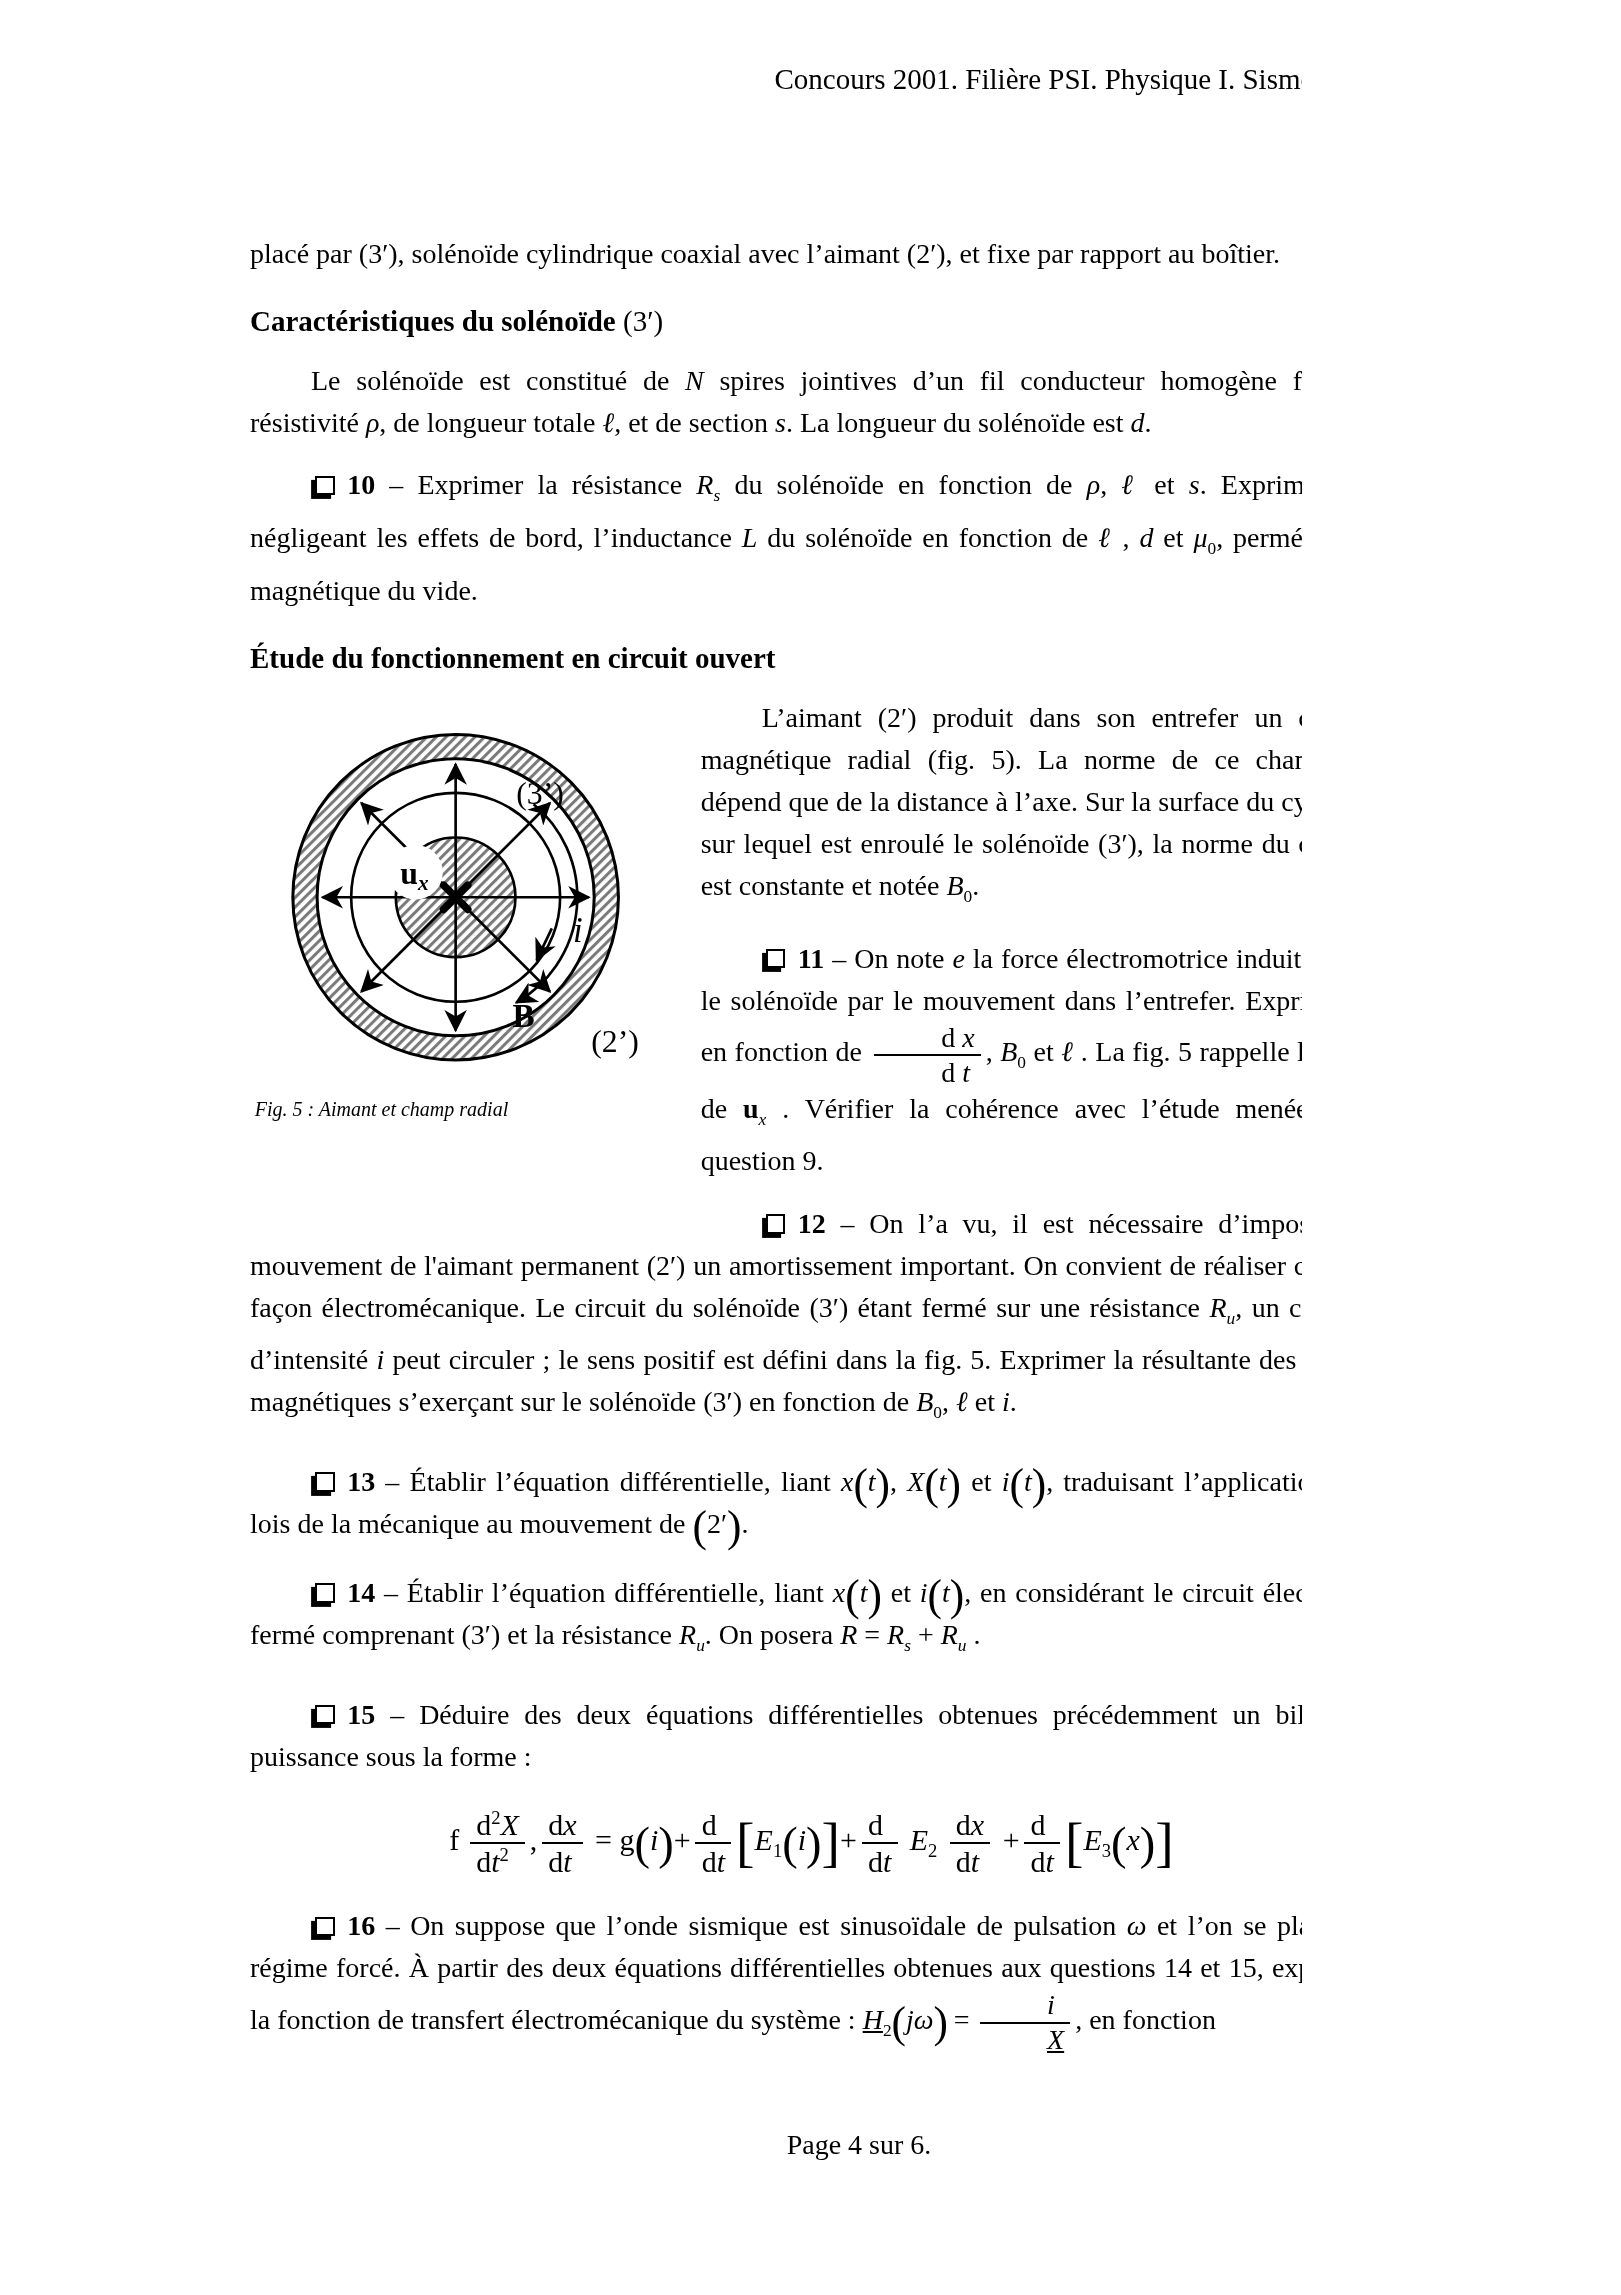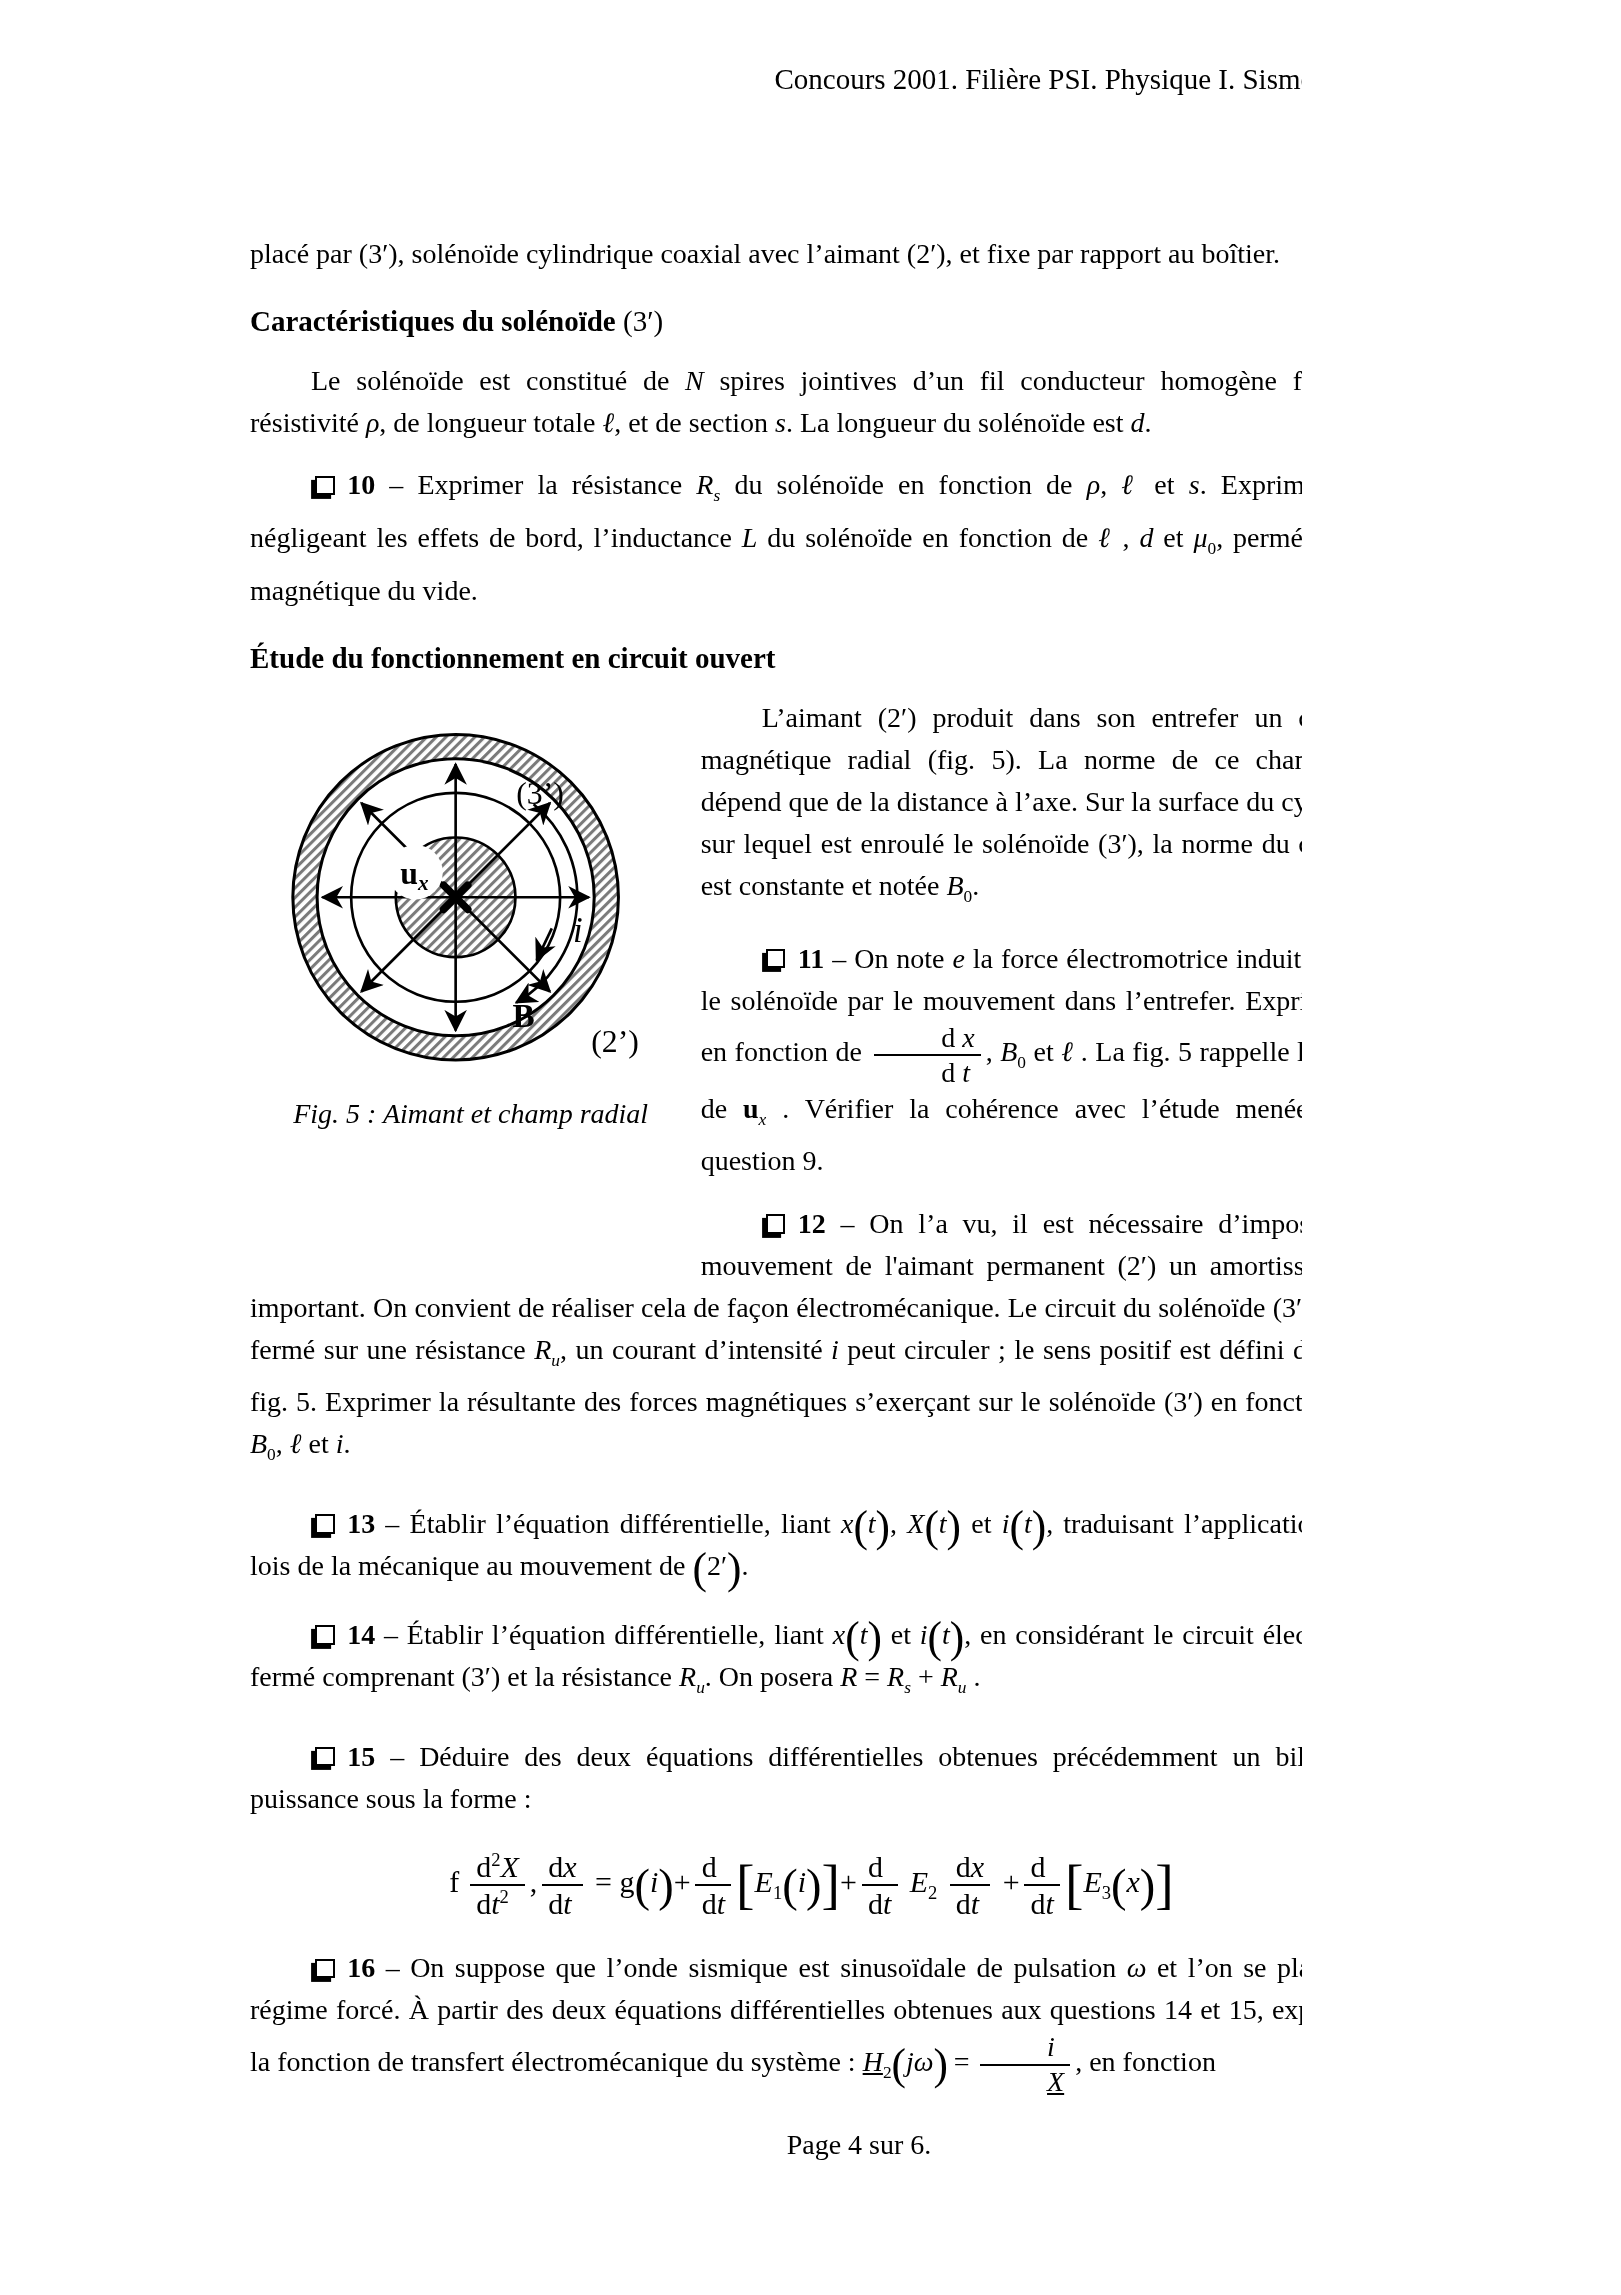--- a/index.html
+++ b/index.html
@@ -23,7 +23,7 @@
   .bigb{font-size:1.85em;line-height:0;vertical-align:-0.2em;}
   .equation{font-size:30px;text-align:center;margin:30px 0 27px 0;line-height:1.25;}
   .fig-float{float:left;width:432px;margin:4.7px 14px 118px 4.7px;}
-  .caption{font-style:italic;font-size:28px;text-align:center;margin-top:7.9px;}
+  .caption{font-style:italic;font-size:20px;margin-top:7.9px;}
   .footer{position:absolute;left:0;top:2129px;width:1622px;text-align:center;font-size:28px;padding-left:48px;}
   svg text{font-family:"Liberation Serif","DejaVu Serif",serif;fill:#000;}
 </style>

